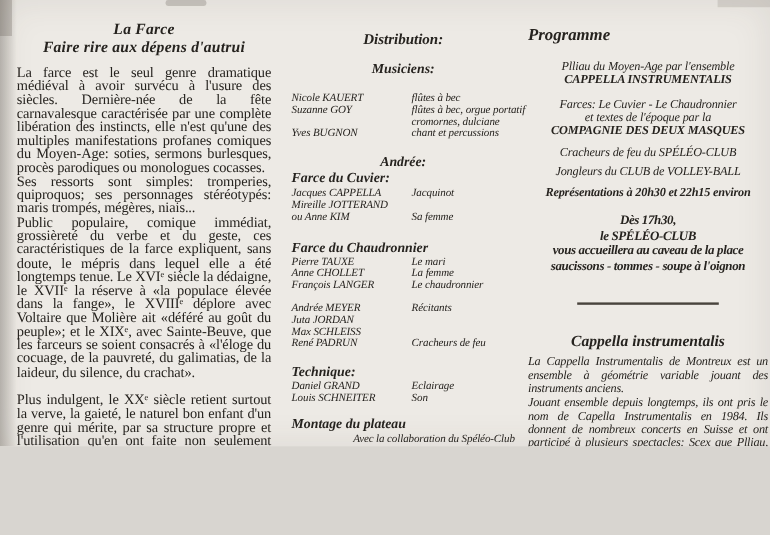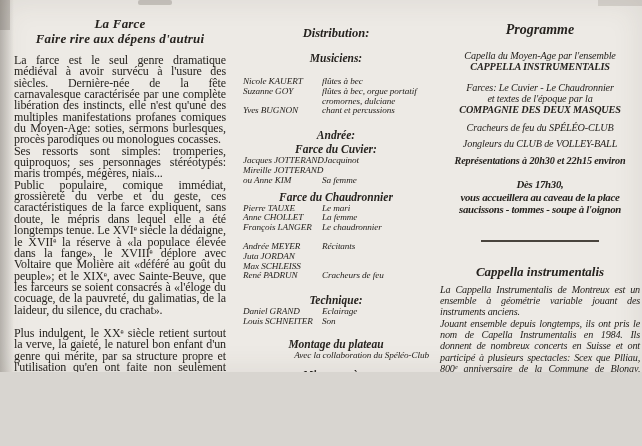--- a/index.html
+++ b/index.html
@@ -52,7 +52,7 @@
 
   
   .col-right{left:440px;top:22px;width:200px;}
-  .rc-title{text-align:center;font-style:italic;font-weight:bold;font-size:14px;line-height:16px;}
+  .rc-title{font-style:italic;font-weight:bold;font-size:14px;line-height:16px;}
   .rc-line{text-align:center;font-style:italic;font-size:10.2px;line-height:11px;letter-spacing:-.15px;white-space:nowrap;}
   .rc-line.bold{font-weight:bold;}
   .g12{margin-top:12px;} .g10{margin-top:10px;} .g7{margin-top:7px;} .g5{margin-top:5px;} .g6{margin-top:6px;}

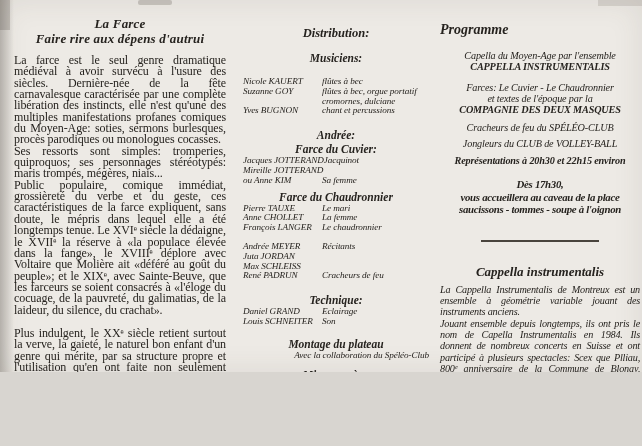--- a/index.html
+++ b/index.html
@@ -183,7 +183,7 @@
   <div class="col col-right">
     <div class="rc-title">Programme</div>
 
-    <div class="rc-line g12">Capella du Moyen-Age par l'ensemble</div>
+    <div class="rc-line g12">Plliau du Moyen-Age par l'ensemble</div>
     <div class="rc-line bold">CAPPELLA INSTRUMENTALIS</div>
 
     <div class="rc-line g10">Farces: Le Cuvier - Le Chaudronnier</div>

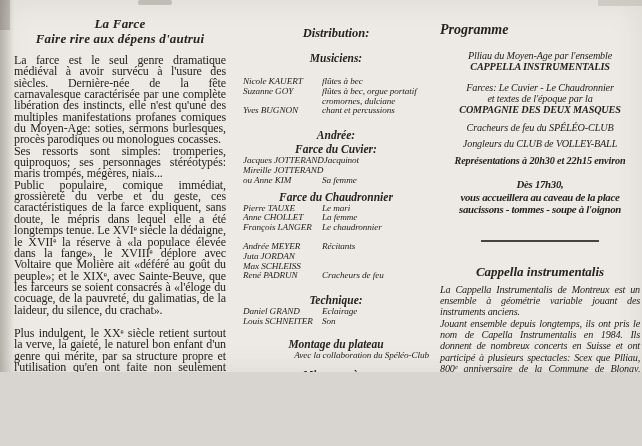--- a/index.html
+++ b/index.html
@@ -36,7 +36,7 @@
   .mc-sub{text-align:center;font-style:italic;font-weight:bold;font-size:11.5px;margin-top:11px;}
   .mc-heading{font-style:italic;font-weight:bold;font-size:11.5px;line-height:12px;text-align:center;}
   .cast{margin-top:13px;}
-  .cast-row{display:flex;font-style:italic;font-size:9.2px;line-height:9.8px;letter-spacing:-.1px;}
+  .cast-row{display:flex;font-style:italic;font-size:9.2px;line-height:9.8px;letter-spacing:-.1px;gap:21px;}
   .cast-name{flex:0 0 79px;white-space:nowrap;}
   .cast-role{flex:1;white-space:nowrap;}
   .m-theatre{margin-top:13px;}

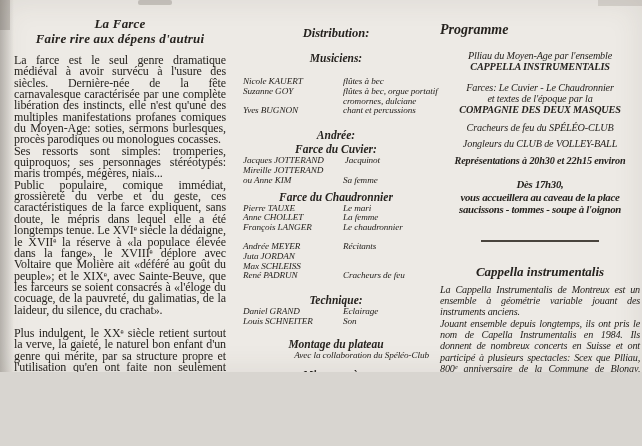--- a/index.html
+++ b/index.html
@@ -34,7 +34,7 @@
   .col-mid{left:243px;top:26px;width:186px;}
   .mc-title{text-align:center;font-style:italic;font-weight:bold;font-size:12.5px;}
   .mc-sub{text-align:center;font-style:italic;font-weight:bold;font-size:11.5px;margin-top:11px;}
-  .mc-heading{font-style:italic;font-weight:bold;font-size:11.5px;line-height:12px;text-align:center;}
+  .mc-heading{font-style:italic;font-weight:bold;font-size:11.5px;line-height:12px;}
   .cast{margin-top:13px;}
   .cast-row{display:flex;font-style:italic;font-size:9.2px;line-height:9.8px;letter-spacing:-.1px;gap:21px;}
   .cast-name{flex:0 0 79px;white-space:nowrap;}

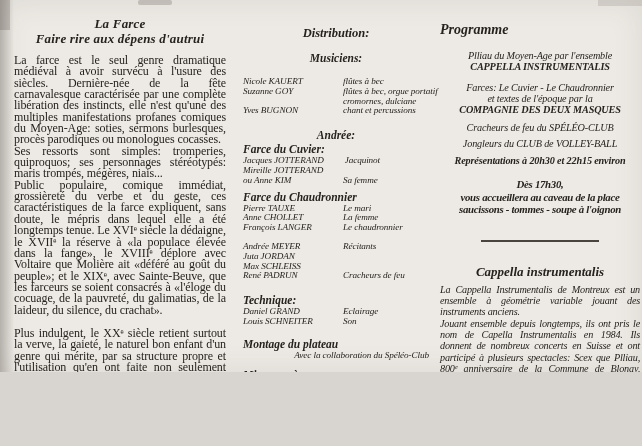--- a/index.html
+++ b/index.html
@@ -111,7 +111,7 @@
 
     <div class="cast-tight">
       <div class="cast-row">
-          <span class="cast-name">Jacques JOTTERAND</span>
+          <span class="cast-name">Jacques CAPPELLA</span>
           <span class="cast-role">Jacquinot</span>
         </div>
       <div class="cast-row">

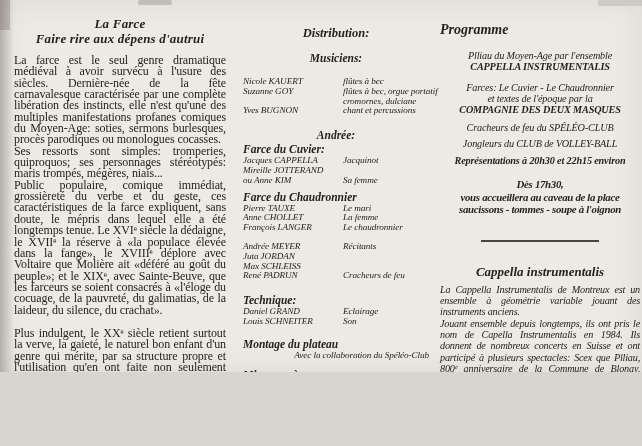--- a/index.html
+++ b/index.html
@@ -196,6 +196,7 @@
 
     <div class="evening">
       <div class="ev-line">Dès 17h30,</div>
+      <div class="ev-line">le SPÉLÉO-CLUB</div>
       <div class="ev-line">vous accueillera au caveau de la place</div>
       <div class="ev-line">saucissons - tommes - soupe à l'oignon</div>
     </div>

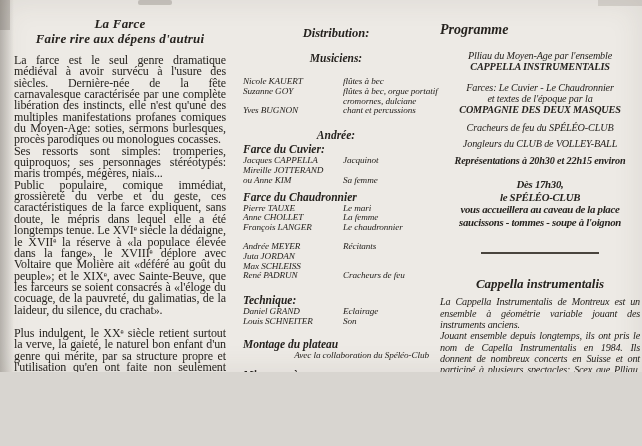--- a/index.html
+++ b/index.html
@@ -42,7 +42,7 @@
   .m-theatre{margin-top:13px;}
   .m-cuvier{margin-top:2px;}
   .cast-tight{margin-top:1px;}
-  .m-chaud{margin-top:5px;}
+  .m-chaud{margin-top:15px;}
   .m-ens{margin-top:9px;}
   .m-tech{margin-top:13px;}
   .m-montage{margin-top:11px;}

